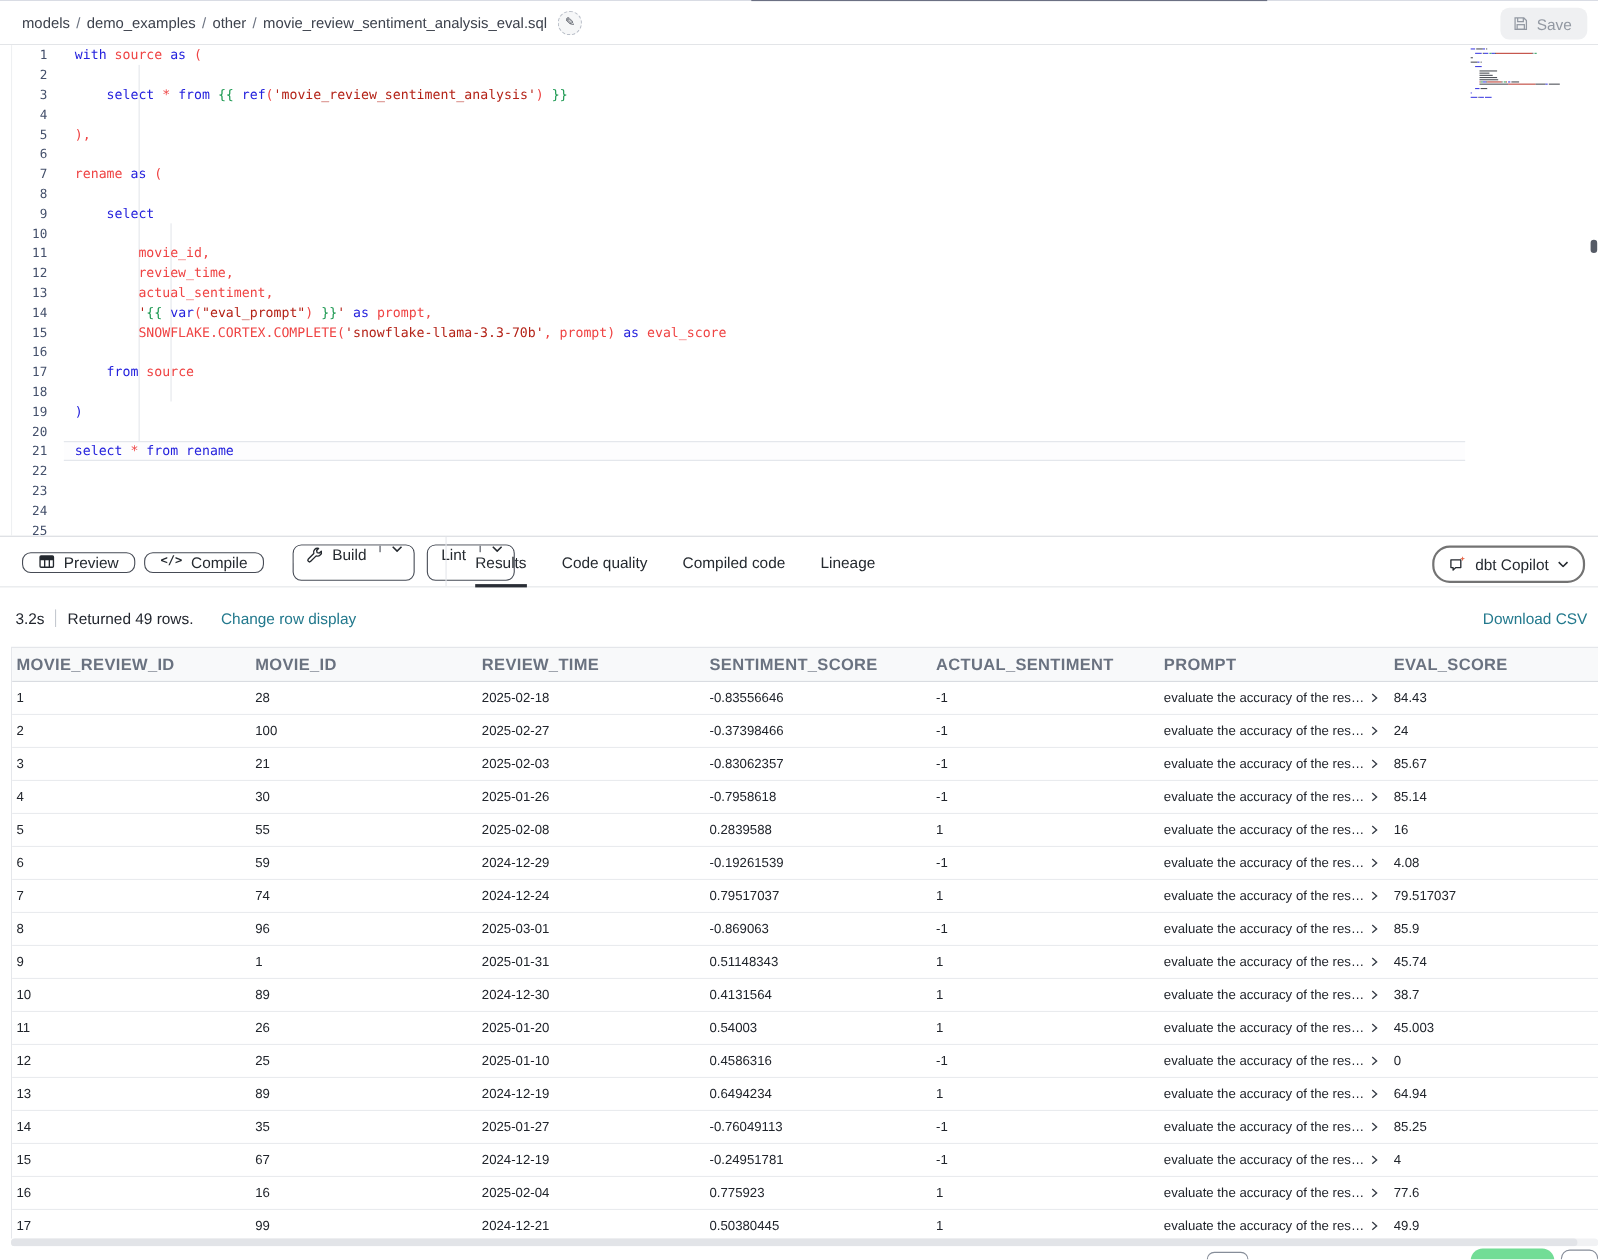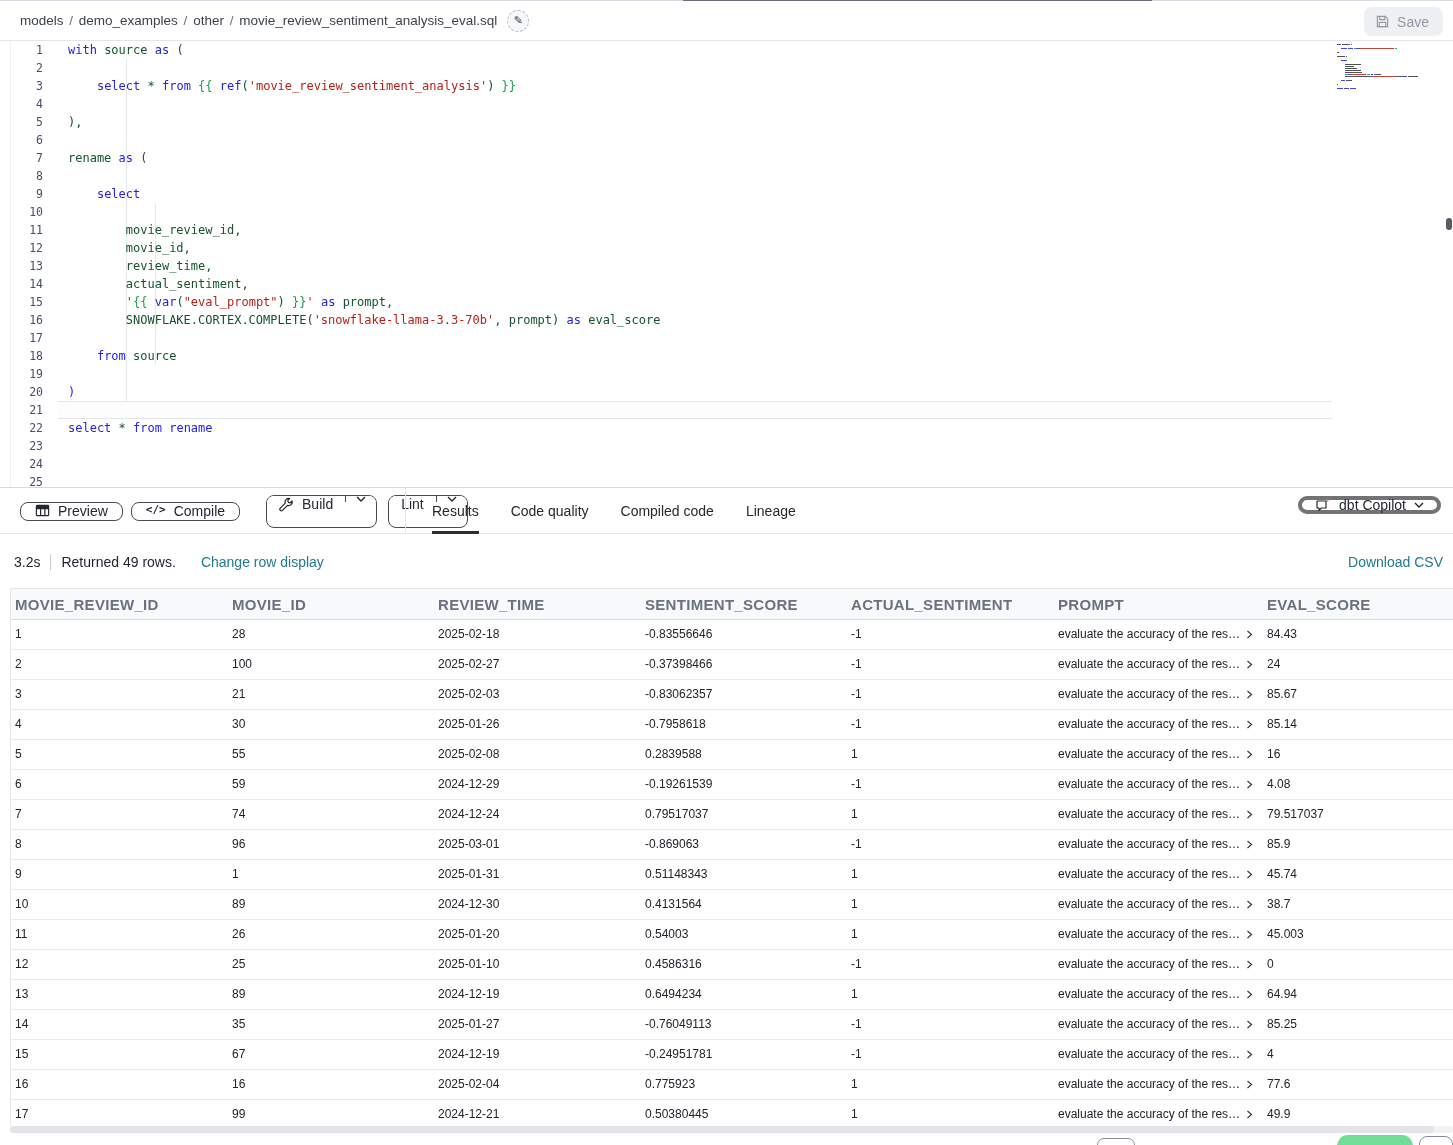--- a/index.html
+++ b/index.html
@@ -32,7 +32,7 @@
   .code-area { position:absolute; left:58px; top:0; width:1274px; height:446px; }
   .code-line { height:18px; line-height:18px; padding-left:10px; white-space:pre;
                font-family:"DejaVu Sans Mono", monospace; font-size:12px; position:relative; z-index:2; }
-  .tok-k { color:#2522dd; } .tok-d { color:#14532d; } .tok-s { color:#b42318; } .tok-j { color:#1a9850; }
+  .tok-k { color:#2522dd; } .tok-d { color:#ef4444; } .tok-s { color:#b42318; } .tok-j { color:#1a9850; }
   .active-line { position:absolute; left:58px; top:360px; width:1274px; height:18px;
                  border-top:1px solid #e2e5ea; border-bottom:1px solid #e2e5ea; background:#fdfdfe; z-index:1; }
   .indent-guide { position:absolute; width:1px; background:#e4e7eb; z-index:0; }

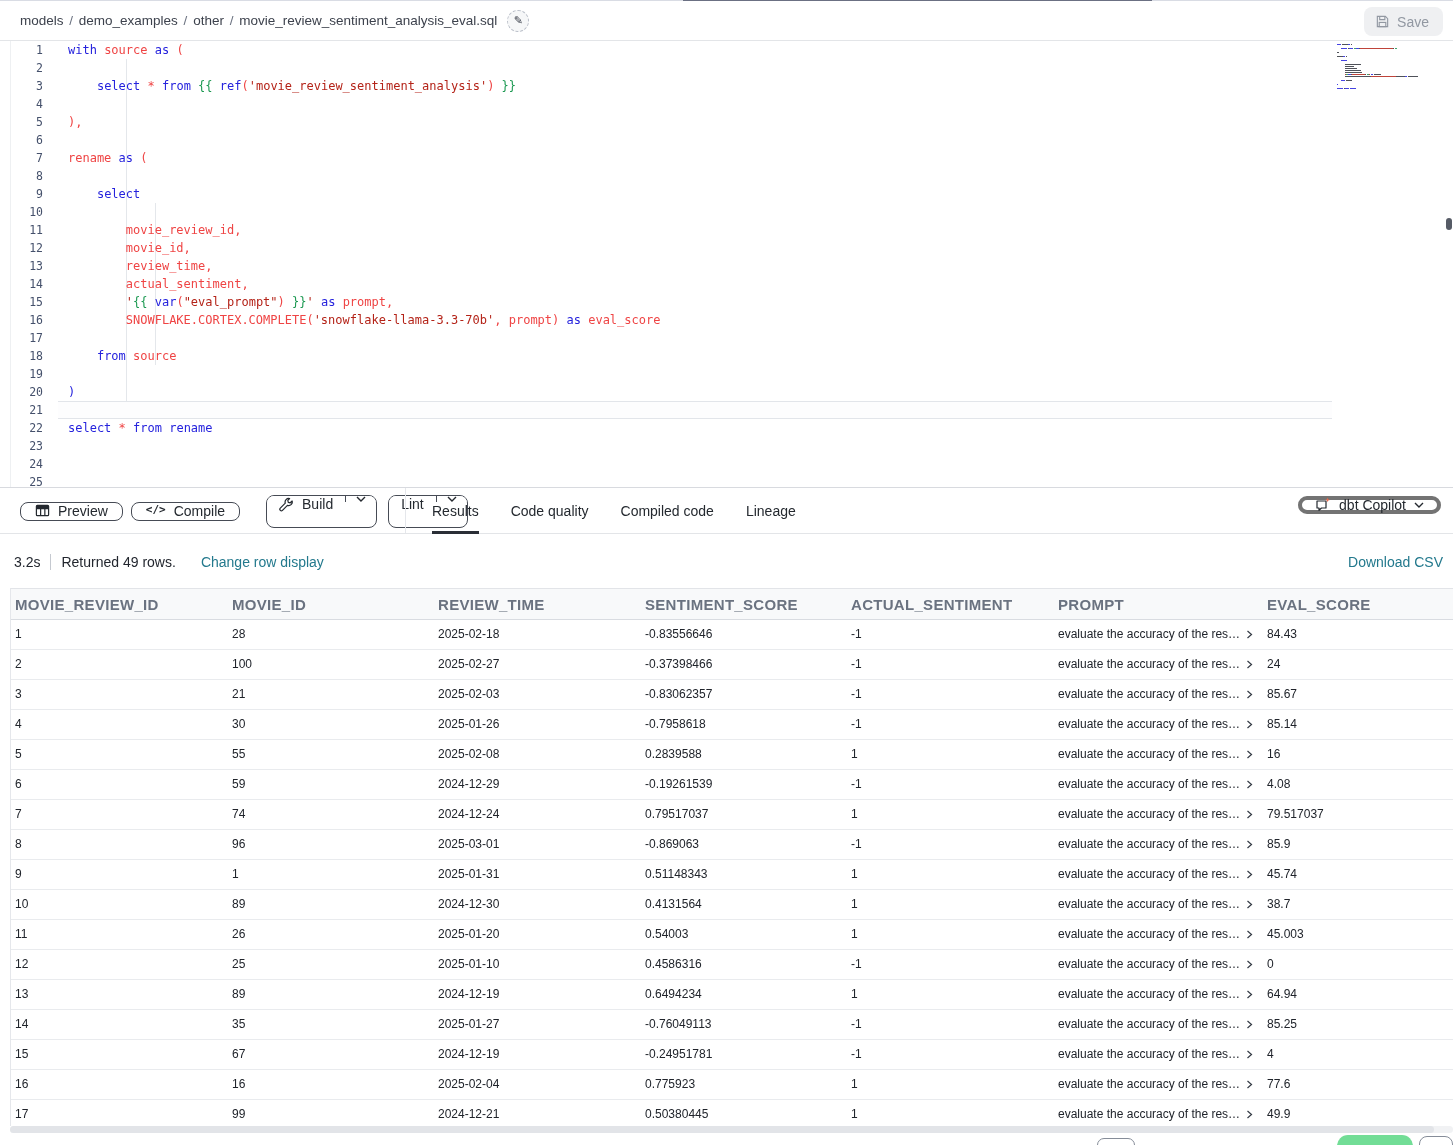--- a/index.html
+++ b/index.html
@@ -160,7 +160,6 @@
         <div class="code-line">&nbsp;</div>
         <div class="code-line"><span class="tok-d">    </span><span class="tok-k">select</span></div>
         <div class="code-line">&nbsp;</div>
-        <div class="code-line"><span class="tok-d">        movie_review_id,</span></div>
         <div class="code-line"><span class="tok-d">        movie_id,</span></div>
         <div class="code-line"><span class="tok-d">        review_time,</span></div>
         <div class="code-line"><span class="tok-d">        actual_sentiment,</span></div>

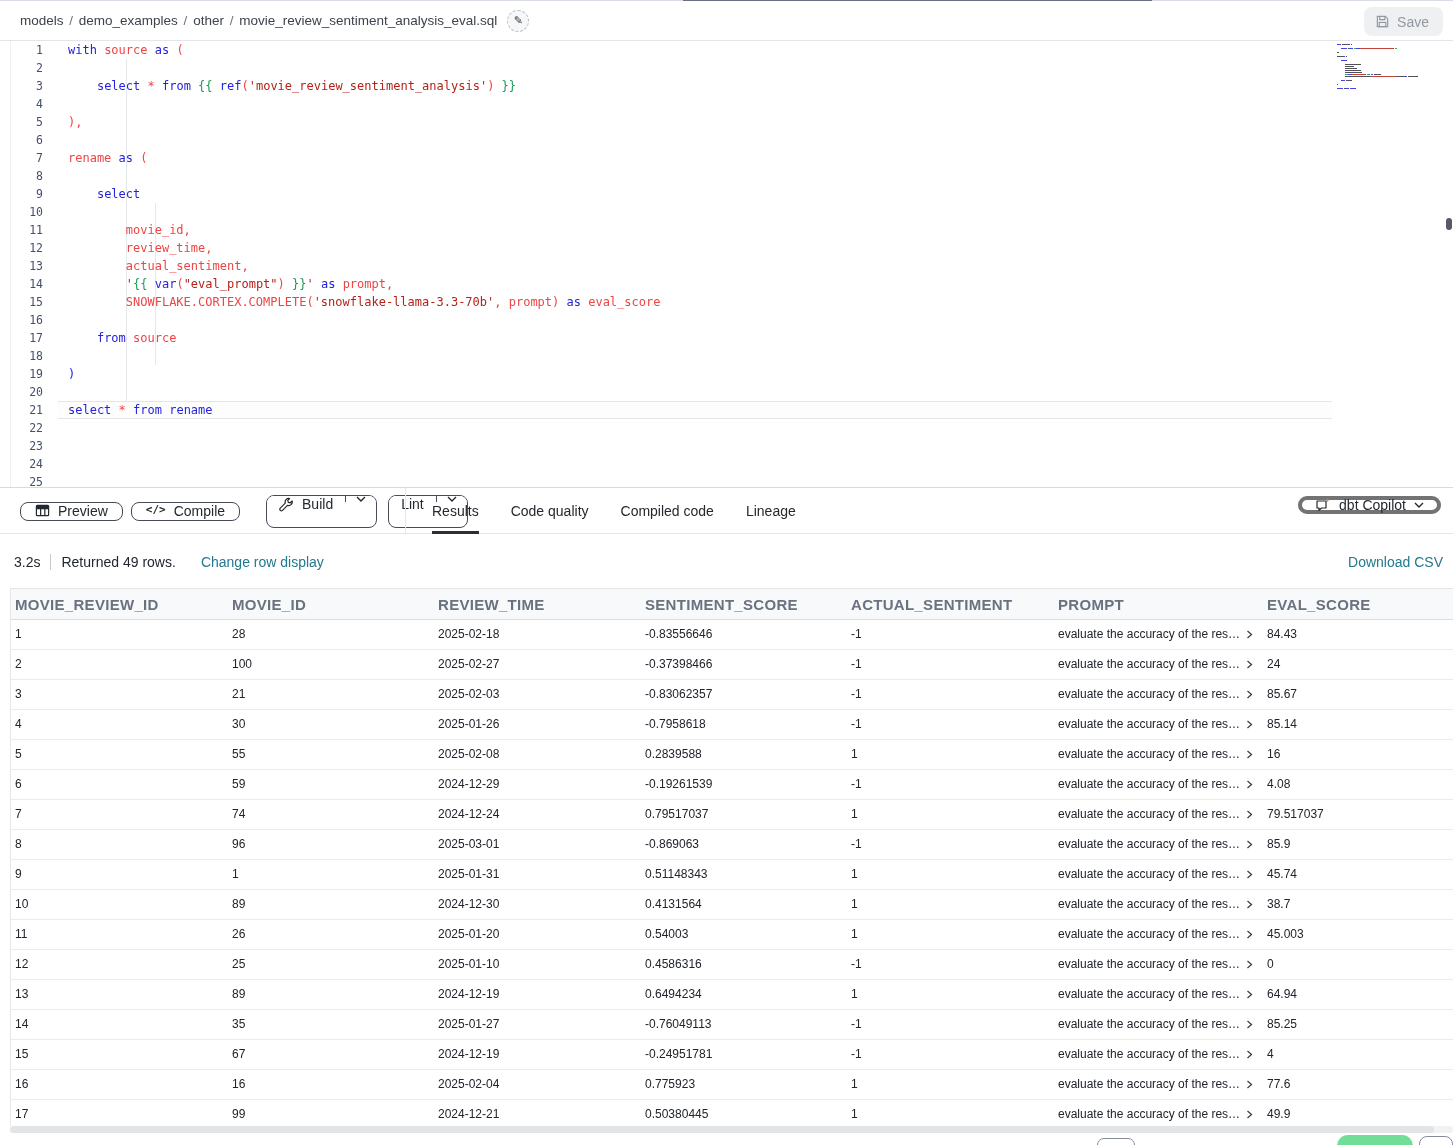--- a/index.html
+++ b/index.html
@@ -62,7 +62,7 @@
   .tabs { position:absolute; left:432px; top:0; height:46px; display:flex; gap:32px; }
   .tab { height:46px; display:flex; align-items:center; font-size:14px; color:#24292f; border-bottom:3px solid transparent; padding-top:2px; }
   .tab.active { border-bottom-color:#2a2e36; font-weight:500; }
-  .copilot-btn { position:absolute; right:12px; top:8px; height:18px; border-radius:16px; border:4px solid #737373;
+  .copilot-btn { position:absolute; right:12px; top:8px; height:34px; border-radius:16px; border:2px solid #737373;
                  background:#fff; display:flex; align-items:center; gap:8px; padding:0 13px; font-size:14px; color:#24292f; font-family:inherit; }
 
   

